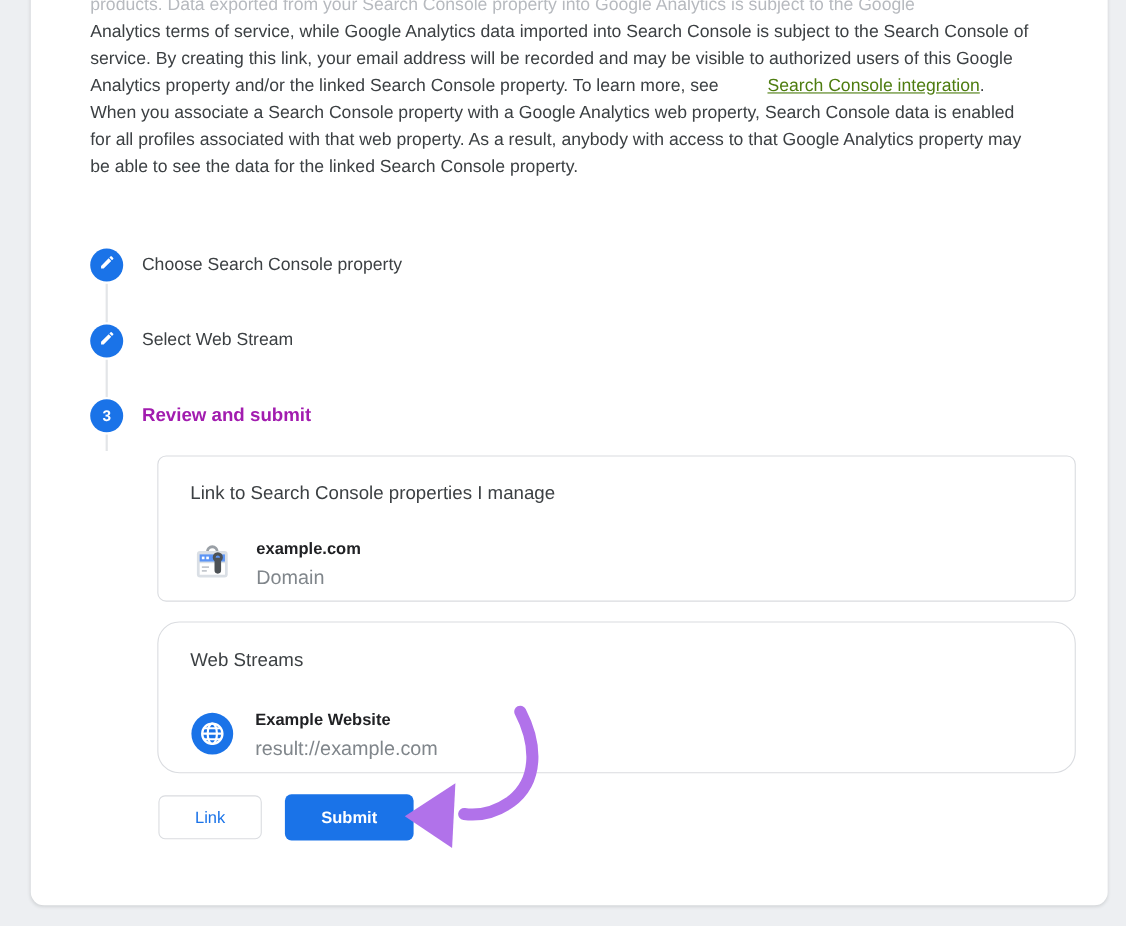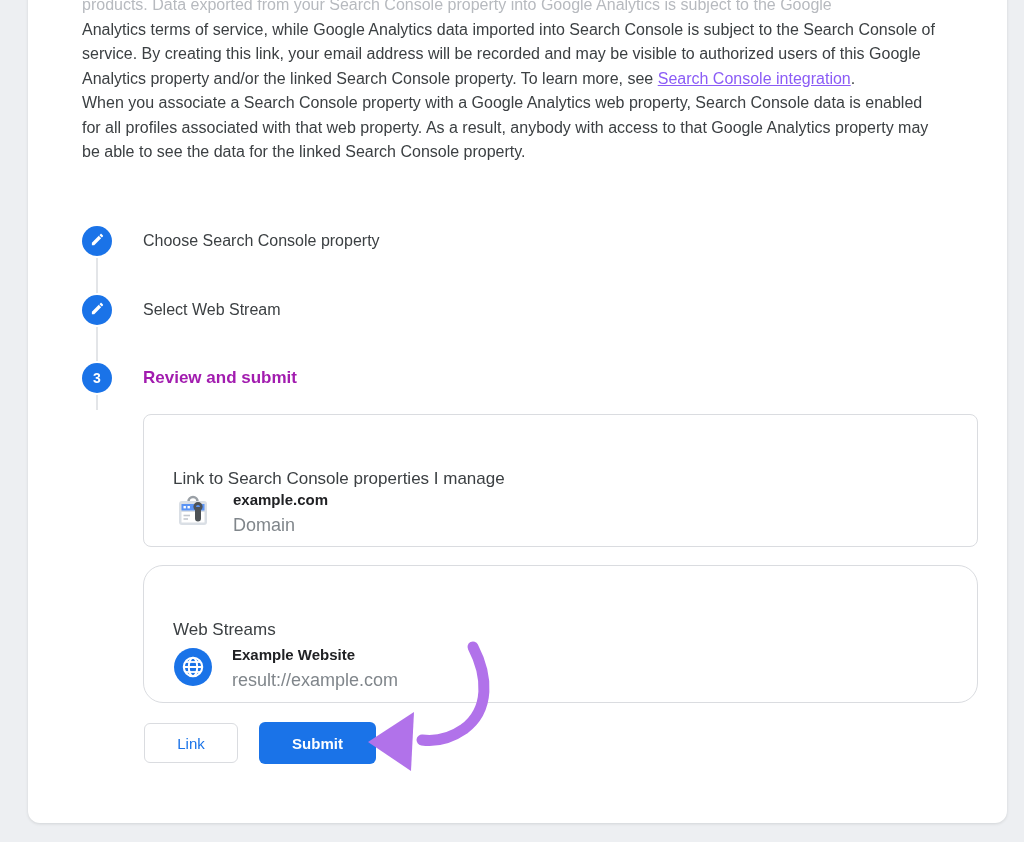--- a/index.html
+++ b/index.html
@@ -21,7 +21,7 @@
   }
   .faded-line { color:#b7babf; white-space:nowrap; }
   .intro a {
-    color:#8b5cf6; text-decoration:underline; cursor:pointer;
+    color:#4d7c0f; text-decoration:underline; cursor:pointer;margin-left:40px;
   }
   .step-circle {
     position:absolute; left:82px; width:30px; height:30px; border-radius:50%;

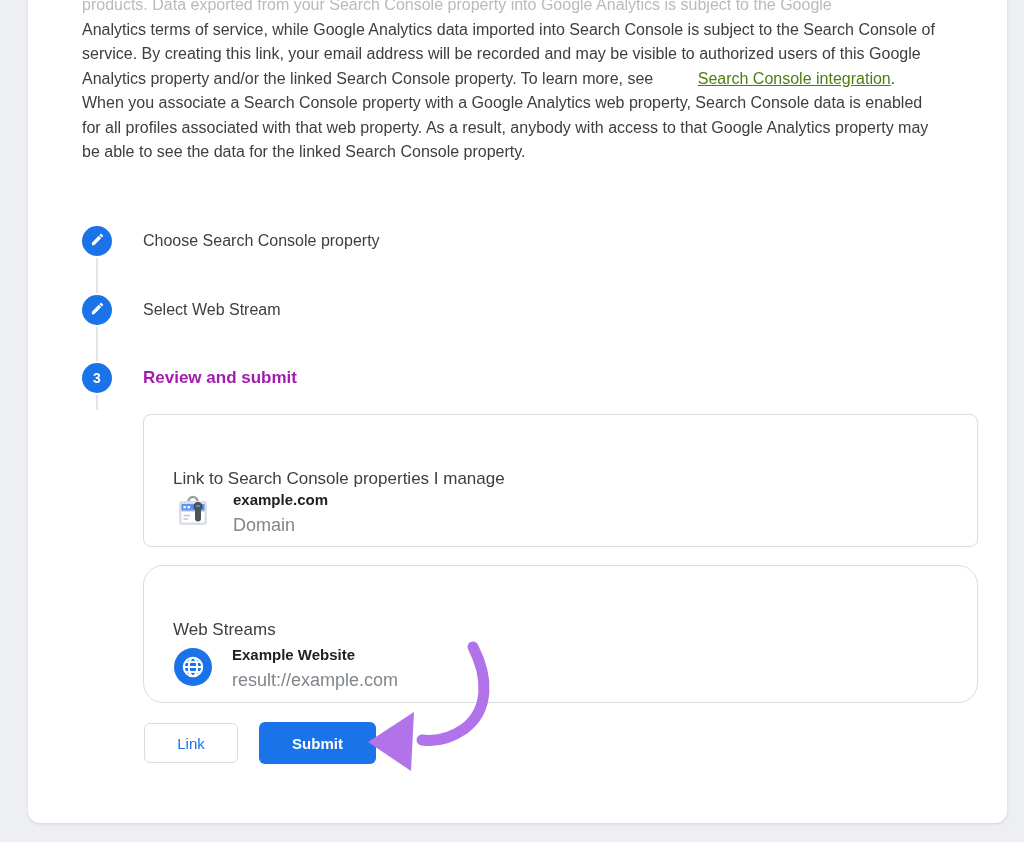--- a/index.html
+++ b/index.html
@@ -30,7 +30,7 @@
   }
   .step-circle .num { color:#fff; font-size:14px; font-weight:bold; }
   .step-label {
-    position:absolute; left:143px; font-size:16px; color:#3c4043; cursor:pointer;
+    position:absolute; left:129px; font-size:16px; color:#3c4043; cursor:pointer;
   }
   .step-label.bold { font-size:17px; font-weight:bold; color:#a21caf; }
   .connector { position:absolute; left:96px; width:2px; background:#e3e5e8; }

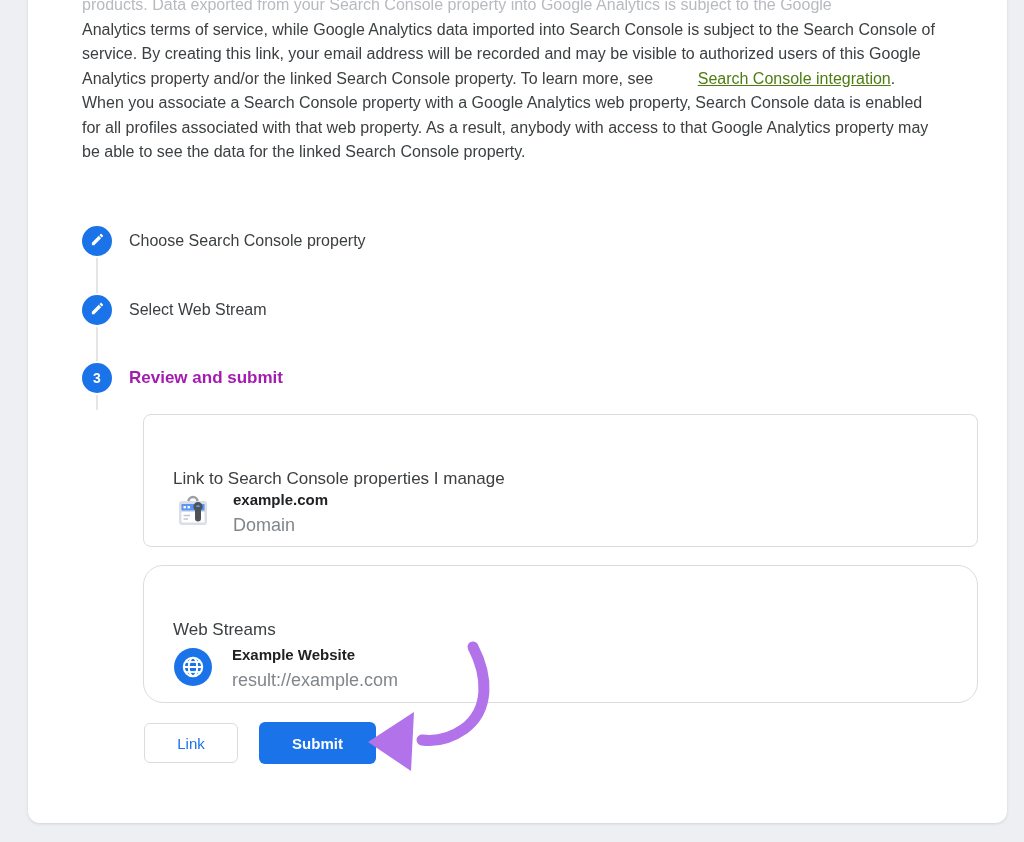--- a/index.html
+++ b/index.html
@@ -39,7 +39,7 @@
     border:1px solid #dadce0; border-radius:8px;
   }
   .card-title {
-    position:absolute; left:29px; top:24px; font-size:17px; color:#3c4043;margin-top:30px;
+    position:absolute; left:29px; top:24px; font-size:17px; color:#3c4043;
   }
   .row-icon { position:absolute; }
   .row-name { position:absolute; font-size:15px; font-weight:bold; color:#202124; }

